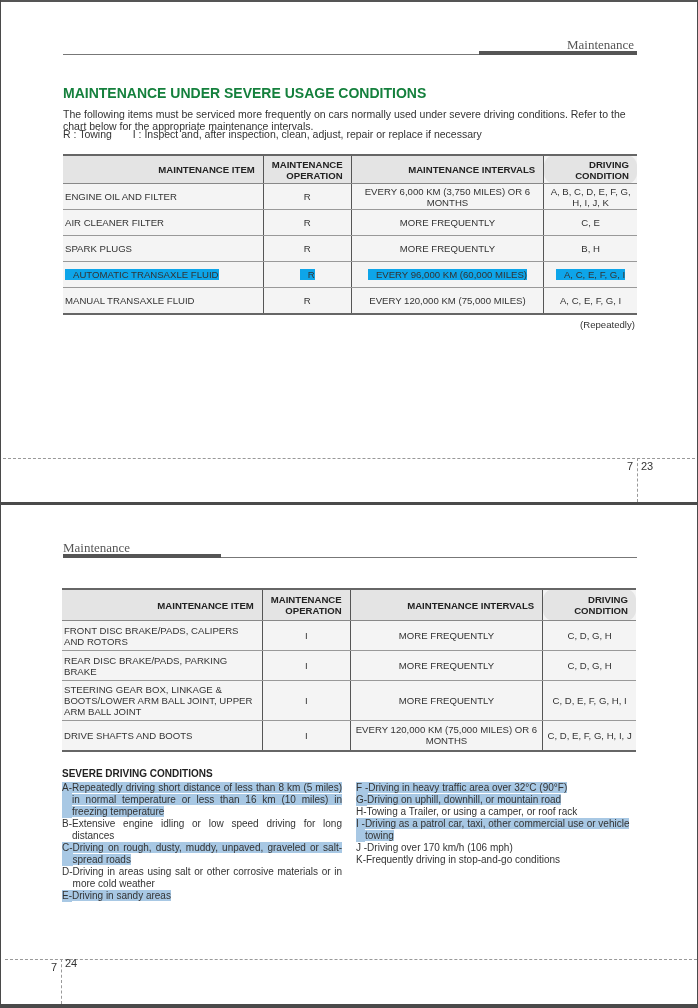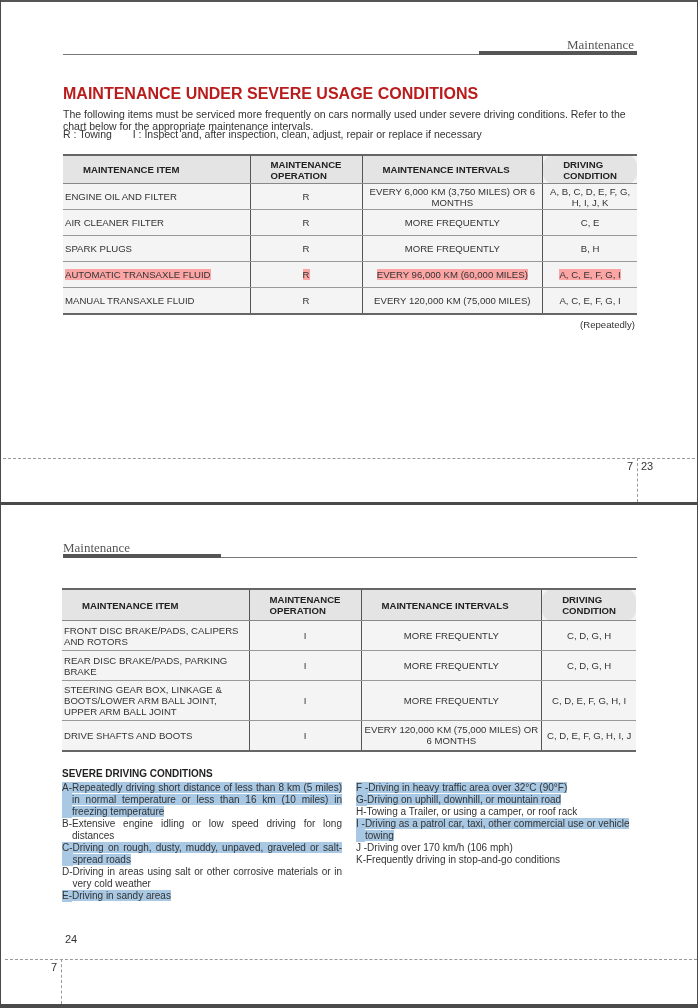--- a/index.html
+++ b/index.html
@@ -19,7 +19,7 @@
     .hdr-line { position: absolute; height: 1px; background: #777; }
     .hdr-bar { position: absolute; height: 4px; background: #555; }
 
-    .section-title { position: absolute; left: 62px; top: 83px; font-weight: bold; font-size: 16px; color: #b91c1c; }
+    .section-title { position: absolute; left: 62px; top: 83px; font-weight: bold; font-size: 14px; color: #15803d; }
     .intro { position: absolute; left: 62px; top: 106px; width: 580px; font-size: 10.5px; line-height: 12px; color: #333; }
     .legend { position: absolute; left: 62px; top: 126px; font-size: 10.5px; color: #333; }
     .legend span { margin-right: 18px; }

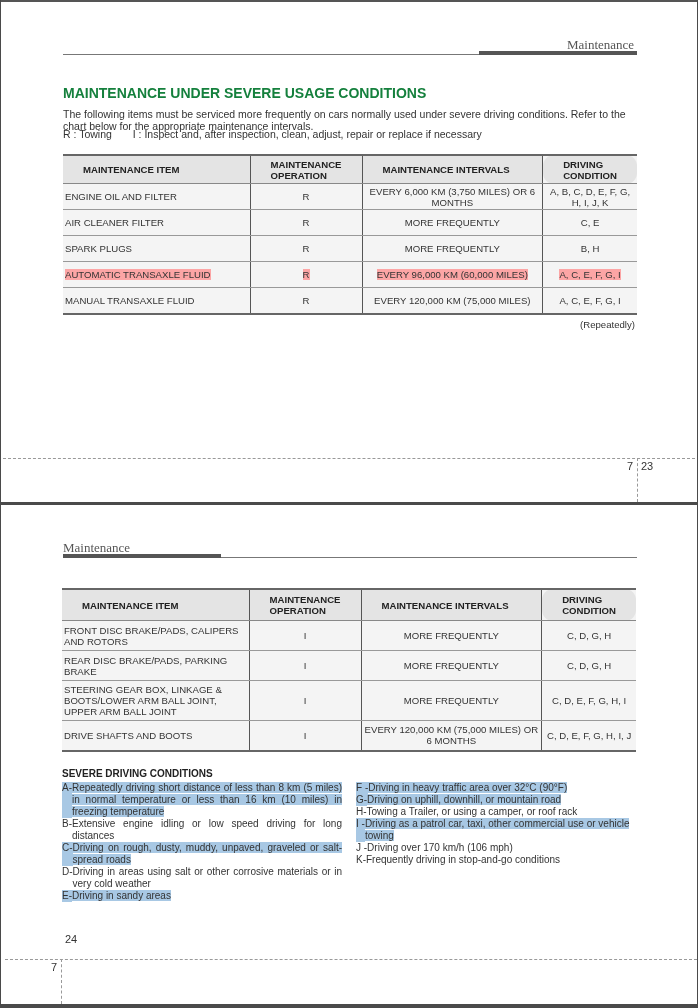--- a/index.html
+++ b/index.html
@@ -29,9 +29,9 @@
       background: #f4f4f4;
     }
     table.mt th {
-      background: #e4e4e4; font-weight: bold; font-size: 9.6px; color: #222; text-align: left;
+      background: #e4e4e4; font-weight: bold; font-size: 9.6px; color: #222; text-align: right;
       border-left: 1px solid #555; border-right: 1px solid #555; border-top: 2px solid #666; border-bottom: 1px solid #888;
-      padding: 2px 20px; line-height: 11px;
+      padding: 2px 8px; line-height: 11px;
     }
     table.mt th:first-child { border-left: none; }
     table.mt th:last-child { border-right: none; border-radius: 11px; }

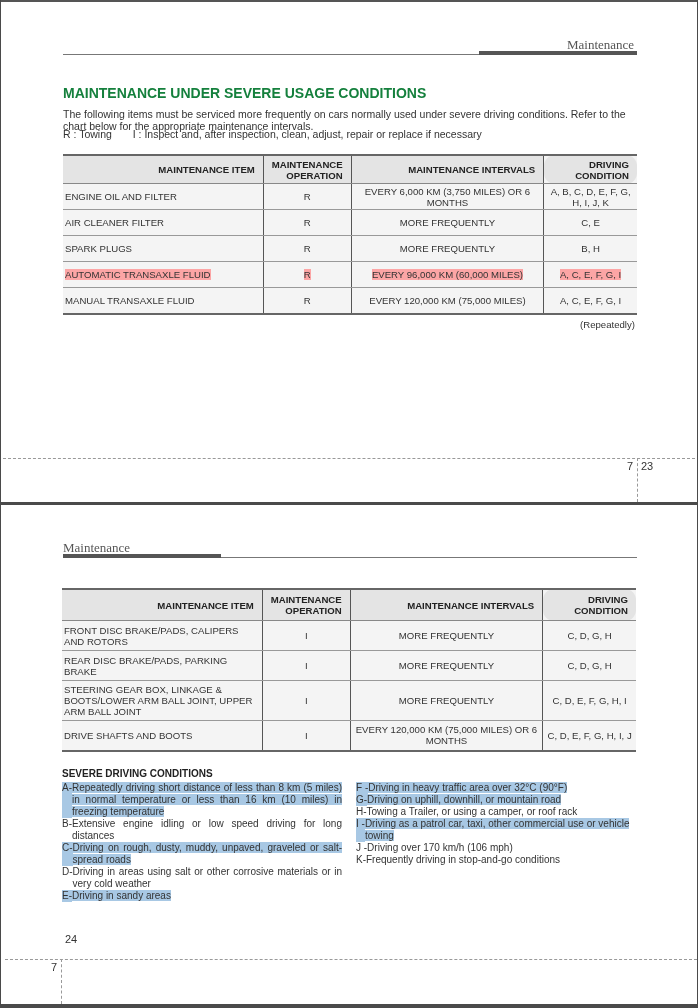--- a/index.html
+++ b/index.html
@@ -47,7 +47,7 @@
     #table1 th { height: 23px; }
     #table2 { top: 588px; }
     #table2 th { height: 26px; }
-    .hl { background: #fca5a5; }
+    .hl { background: #0ea5e9; padding-left: 8px; }
 
     .continued { position: absolute; right: 62px; top: 317px; font-size: 9.6px; color: #333; }
 

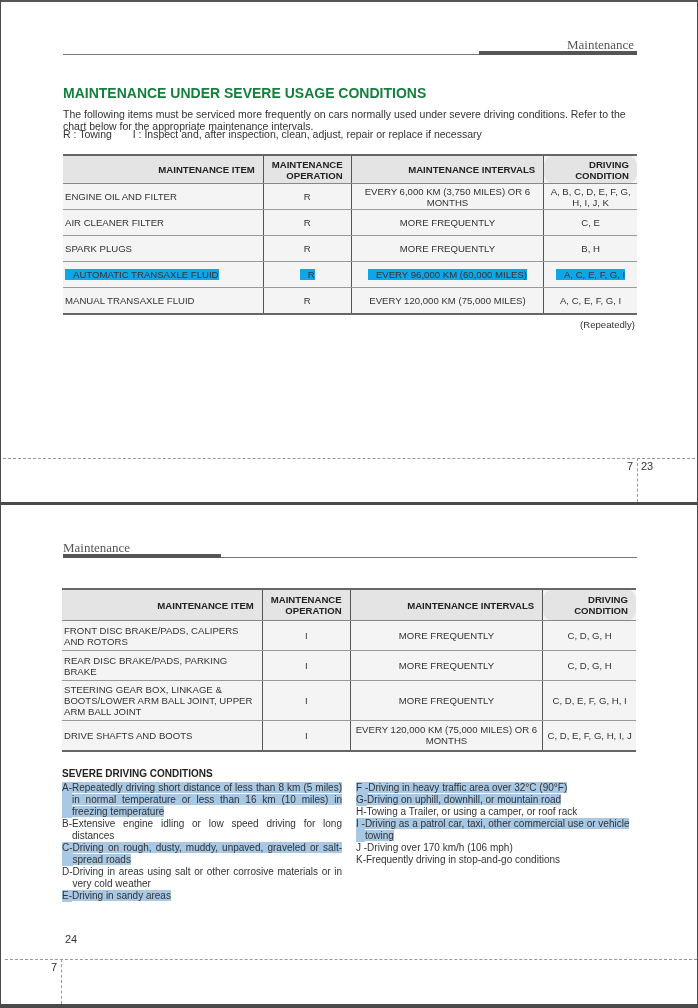--- a/index.html
+++ b/index.html
@@ -205,7 +205,7 @@
     </div>
     <div class="ci">
       <span class="ck">D-</span>
-      <span class="ct"><span>Driving in areas using salt or other corrosive materials or in very cold weather</span></span>
+      <span class="ct"><span>Driving in areas using salt or other corrosive materials or in more cold weather</span></span>
     </div>
     <div class="ci">
       <span class="ck hlt">E-</span>

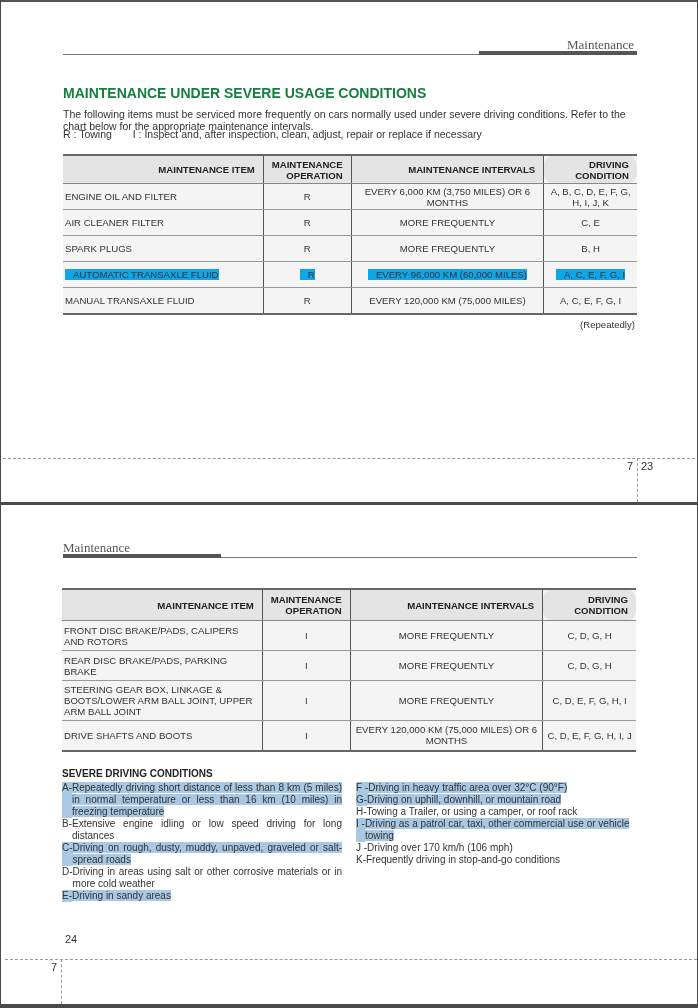--- a/index.html
+++ b/index.html
@@ -143,7 +143,7 @@
   <div class="dotline" style="left:4px; top:454px; width:692px;"></div>
   <div class="vdot" style="left:60px; top:454px; height:45px;"></div>
   <div class="pnum" style="left:50px; top:456px;">7</div>
-  <div class="pnum" style="left:64px; top:428px;">24</div>
+  <div class="pnum" style="left:64px; top:452px;">24</div>
 </div>
 
 <table class="mt" id="table2">

